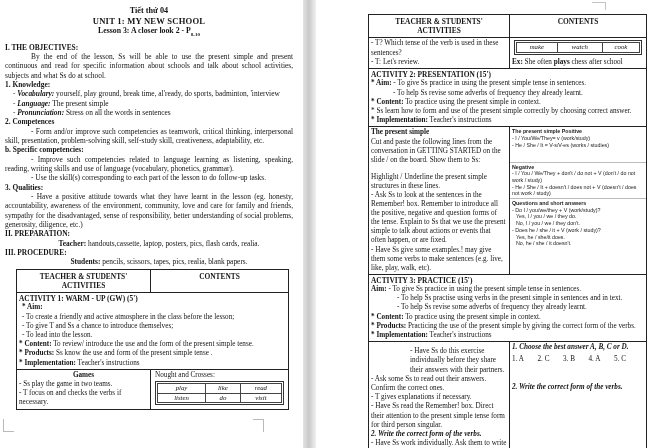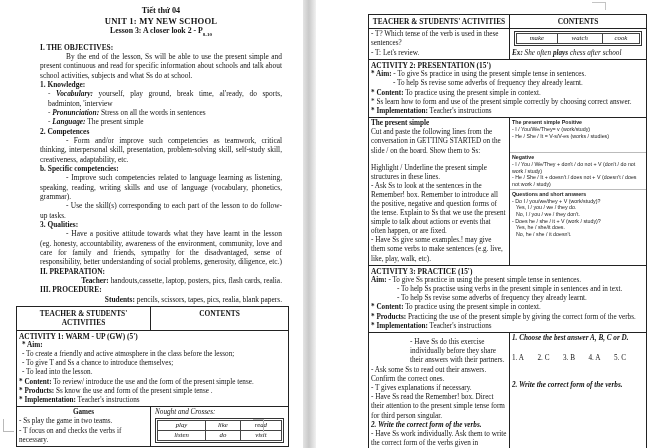--- a/index.html
+++ b/index.html
@@ -18,7 +18,7 @@
   .mark-tr { width:14px; height:8px; border-right:1px solid #c4c4c4; border-top:1px solid #c4c4c4; }
 
   
-  .lbody { padding:6px 21px 0 5px;margin-left:35px; }
+  .lbody { padding:6px 10px 0 5px; }
   .ln  { font-size:7.4px; line-height:9.35px; text-align:justify; }
   .ctr { text-align:center; }
   .b { font-weight:bold; } .i { font-style:italic; } .bi { font-weight:bold; font-style:italic; }

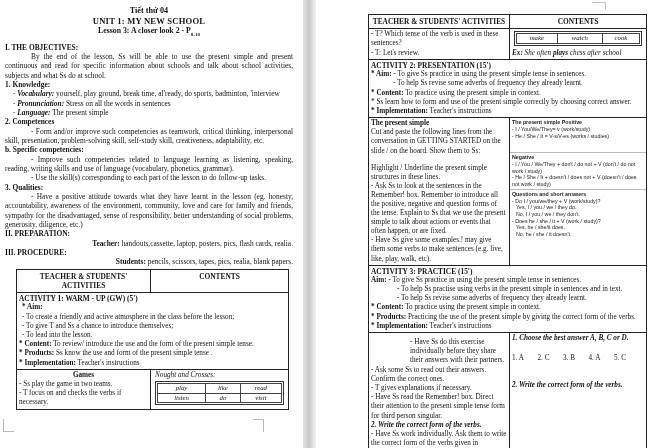--- a/index.html
+++ b/index.html
@@ -35,7 +35,7 @@
   td { border:1px solid #222; vertical-align:top; }
   .proc-table { table-layout:fixed; }
   .proc-table td { padding:1px 2px; font-size:7.2px; line-height:9.2px; }
-  .hdr td { text-align:center; font-weight:bold; font-size:7.4px; padding:2px 1px; }
+  .hdr td { text-align:center; font-weight:bold; font-size:7.4px; padding:2px 10px; }
   #ltable { margin:2px 0 0 16px; width:272px; }
   #ltable col.c1 { width:134px; } #ltable col.c2 { width:138px; }
 

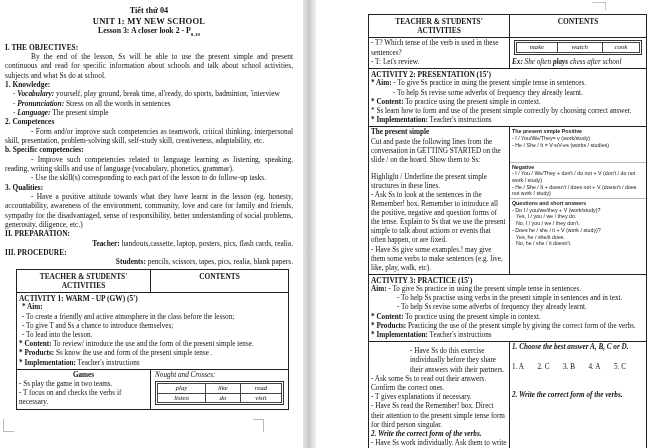--- a/index.html
+++ b/index.html
@@ -21,7 +21,7 @@
   .lbody { padding:6px 10px 0 5px; }
   .ln  { font-size:7.4px; line-height:9.35px; text-align:justify; }
   .ctr { text-align:center; }
-  .b { font-weight:bold; } .i { font-style:italic; } .bi { font-weight:bold; font-style:italic; }
+  .b { font-weight:bold; } .i { } .bi { font-weight:bold; font-style:italic; }
   .t1 { font-size:8.2px; line-height:10px; }
   .t2 { font-size:8.6px; line-height:10px; letter-spacing:.2px; }
   .t3 { font-size:7.8px; line-height:10px; }

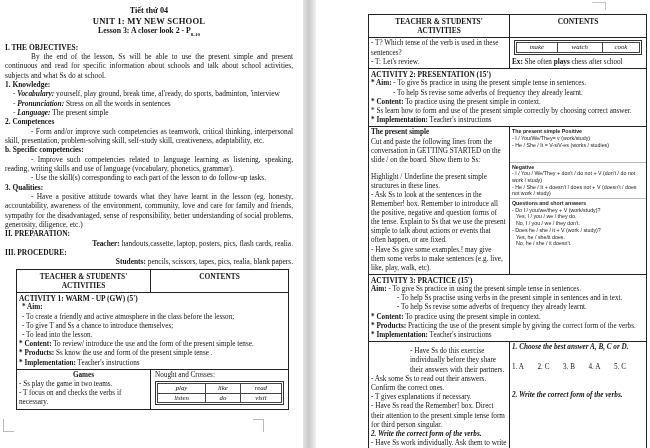--- a/index.html
+++ b/index.html
@@ -77,8 +77,8 @@
     <div class="ln ind">By the end of the lesson, Ss will be able to use the present simple and present continuous and read for specific information about schools and talk about school activities, subjects and what Ss do at school.</div>
     <div class="ln b">1. Knowledge:</div>
     <div class="ln ind2"><span class="bi">- Vocabulary:</span><span> yourself, play ground, break time, al'ready, do sports, badminton, 'interview</span></div>
+    <div class="ln ind2"><span class="bi">- Language:</span><span> The present simple</span></div>
     <div class="ln ind2"><span class="bi">- Pronunciation:</span><span> Stress on all the words in sentences</span></div>
-    <div class="ln ind2"><span class="bi">- Language:</span><span> The present simple</span></div>
     <div class="ln b">2. Competences</div>
     <div class="ln ind">- Form and/or improve such competencies as teamwork, critical thinking, interpersonal skill, presentation, problem-solving skill, self-study skill, creativeness, adaptability, etc.</div>
     <div class="ln b">b. Specific competencies:</div>

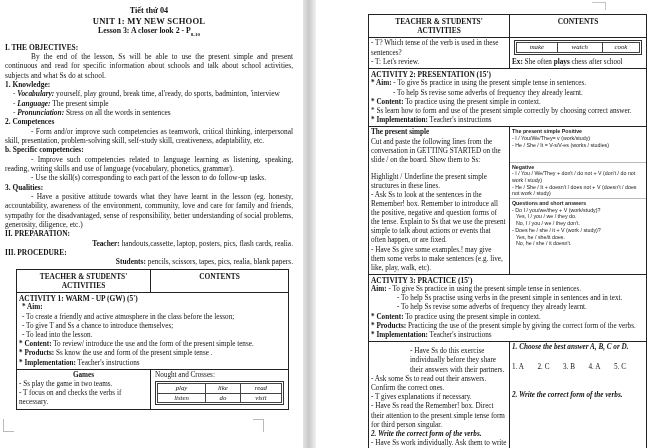--- a/index.html
+++ b/index.html
@@ -28,7 +28,7 @@
   .sub { font-size:5px; vertical-align:sub; }
   .ind  { text-indent:26px; }
   .ind2 { padding-left:8px; text-indent:0; }
-  .ind3 { text-indent:20px; text-align:right; }
+  .ind3 { text-indent:20px; text-align:center; }
 
   
   table { border-collapse:collapse; }

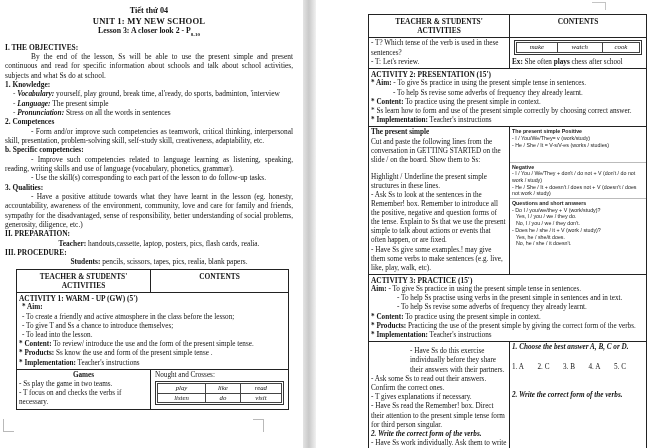--- a/index.html
+++ b/index.html
@@ -58,7 +58,7 @@
   .gram-h { font-weight:bold; }
   .pad-after { padding-bottom:13px; }
 
-  .answers { display:flex; justify-content:space-between; width:114px; margin-top:11px; font-size:7.2px; }
+  .answers { display:flex; justify-content:space-between; width:114px; margin-top:3px; font-size:7.2px; }
   .spacer18 { height:18px; }
   .para-gap { margin-top:8px; }
   .gap4 { margin-top:4px;margin-left:39px; }

